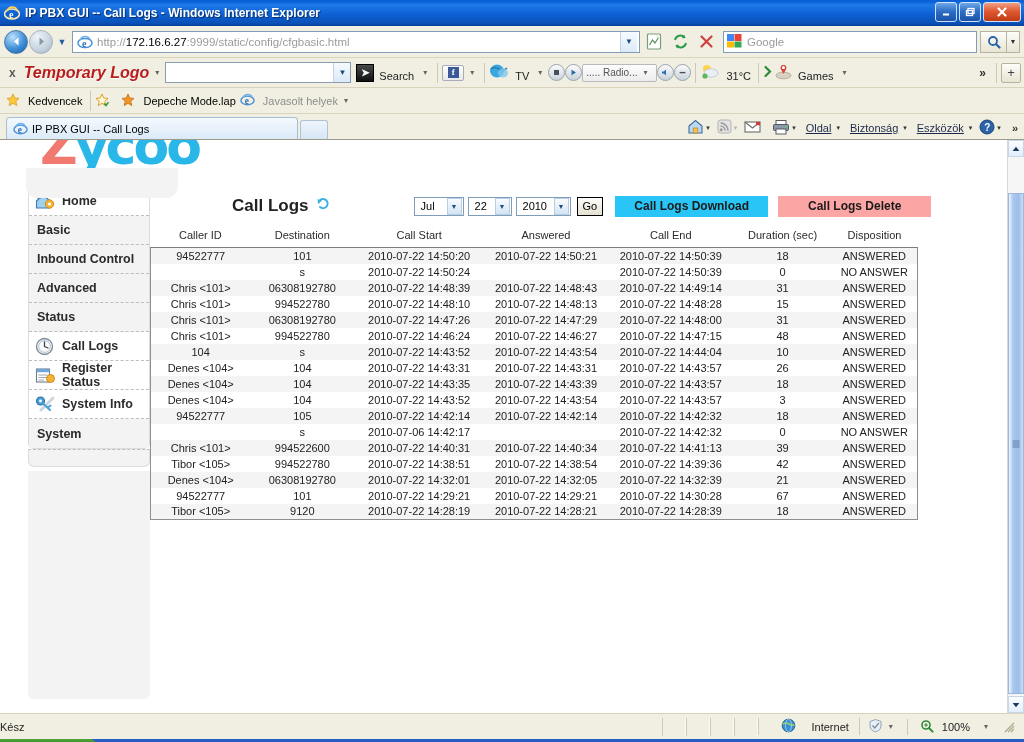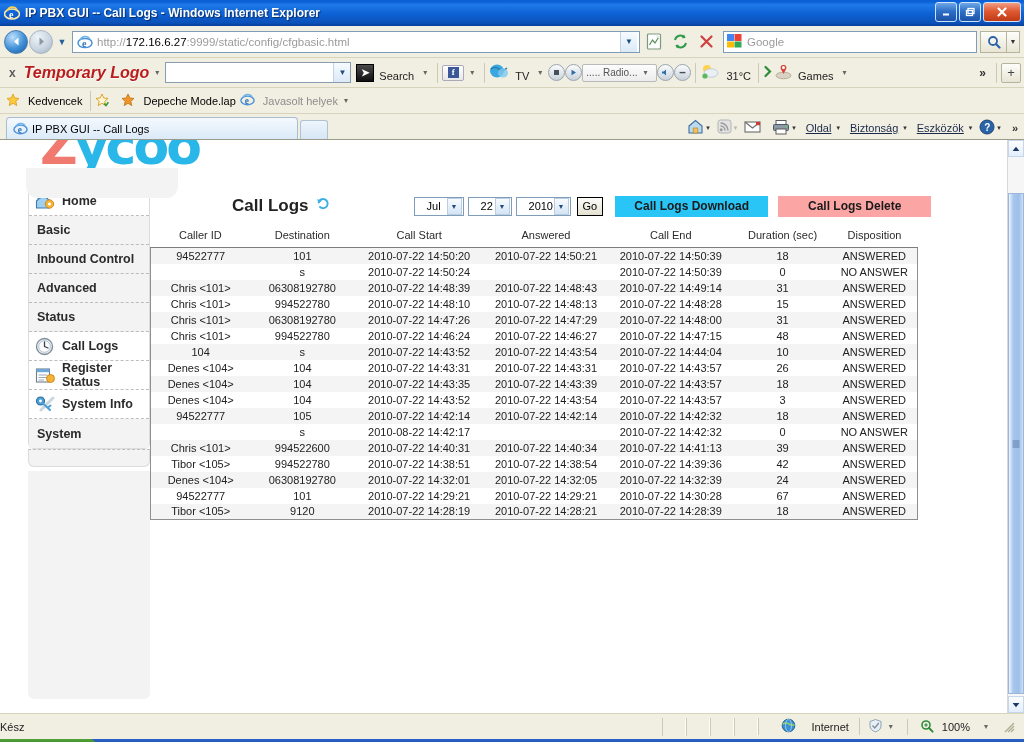--- a/index.html
+++ b/index.html
@@ -280,7 +280,7 @@
     height: 19px; background: #fff;
     border: 1px solid #7f9db9;
     display: flex; align-items: center;
-    font-size: 11px; color: #000; padding-left: 12px;
+    font-size: 11px; color: #000; padding-left: 6px;
   }
   .sel .arrow {
     width: 15px; height: 17px; margin-left: auto; margin-right: 1px;

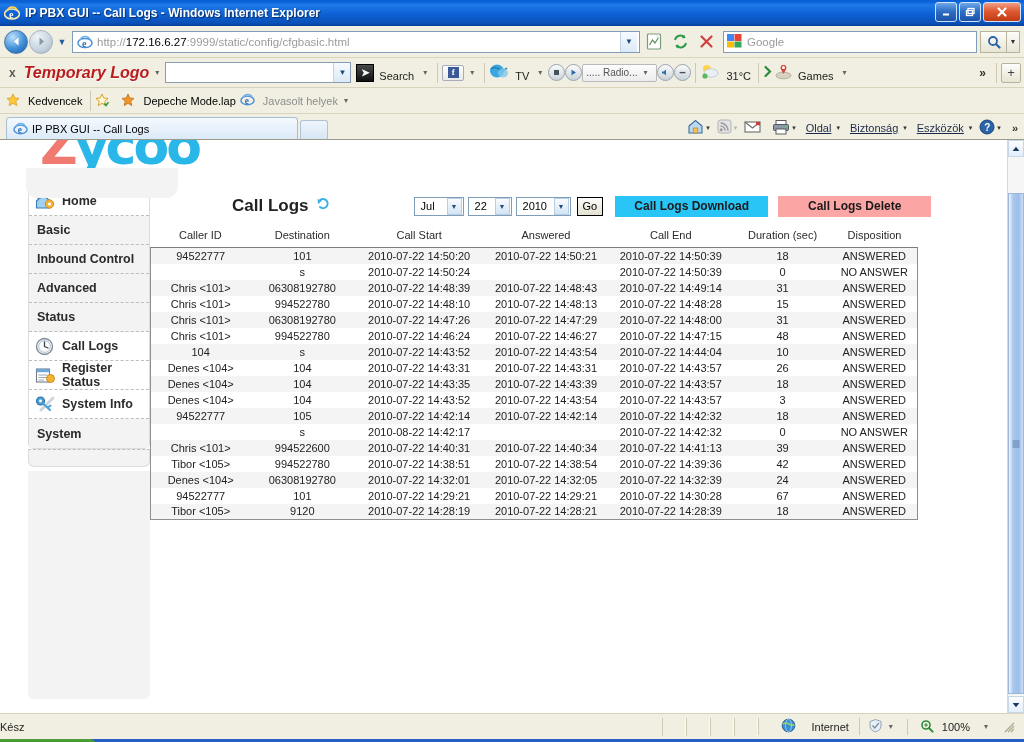--- a/index.html
+++ b/index.html
@@ -889,7 +889,7 @@
                   <tr>
                     <td class="tbl-left-edge"></td>
                     <td>s</td>
-                    <td>2010-08-22 14:42:17</td>
+                    <td>2010-07-06 14:42:17</td>
                     <td></td>
                     <td>2010-07-22 14:42:32</td>
                     <td>0</td>

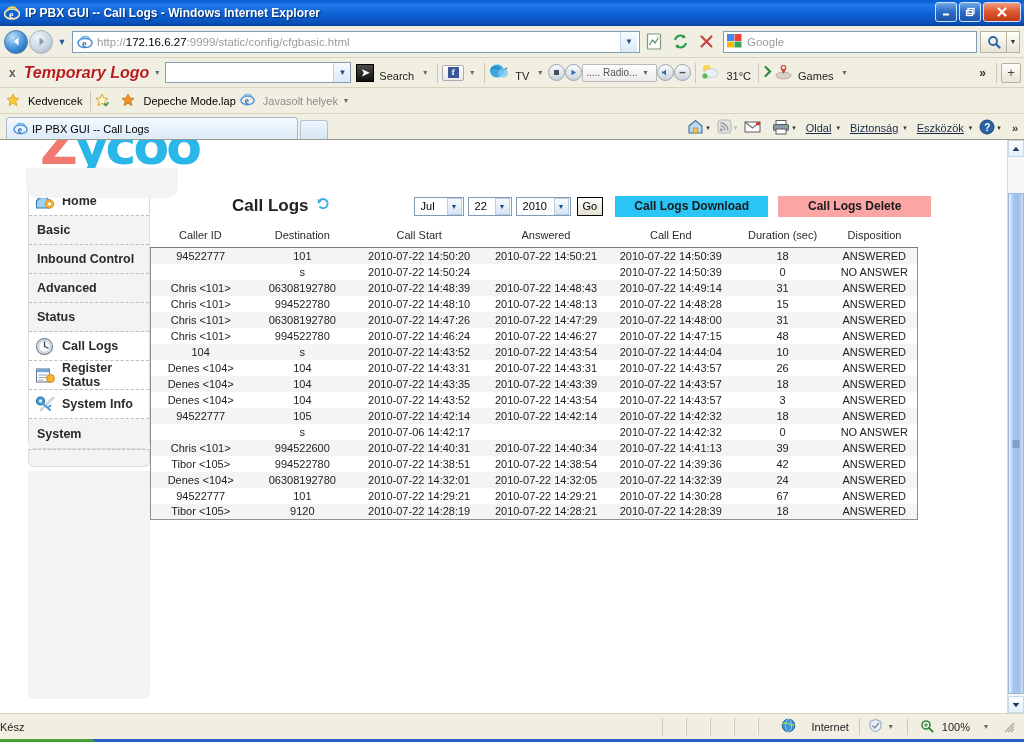--- a/index.html
+++ b/index.html
@@ -919,7 +919,7 @@
                     <td>2010-07-22 14:32:01</td>
                     <td>2010-07-22 14:32:05</td>
                     <td>2010-07-22 14:32:39</td>
-                    <td>24</td>
+                    <td>21</td>
                     <td class="tbl-right-edge">ANSWERED</td>
                   </tr>
                   <tr>

